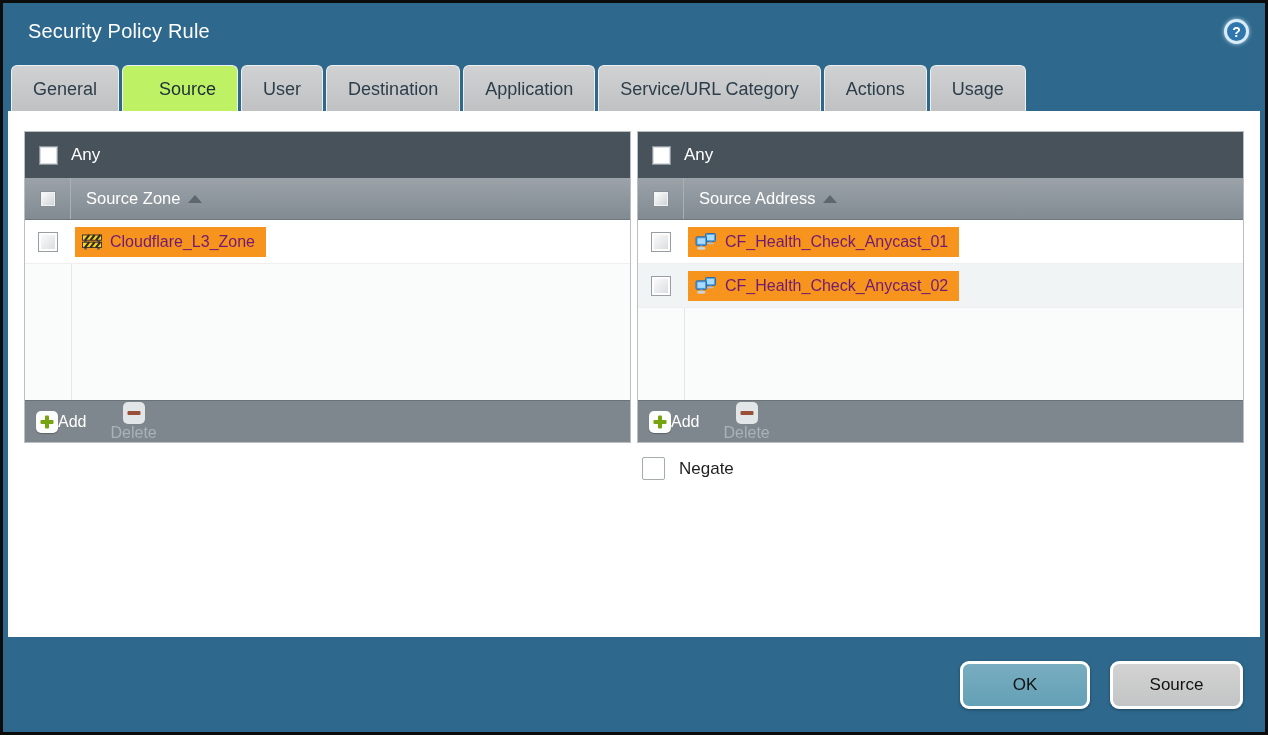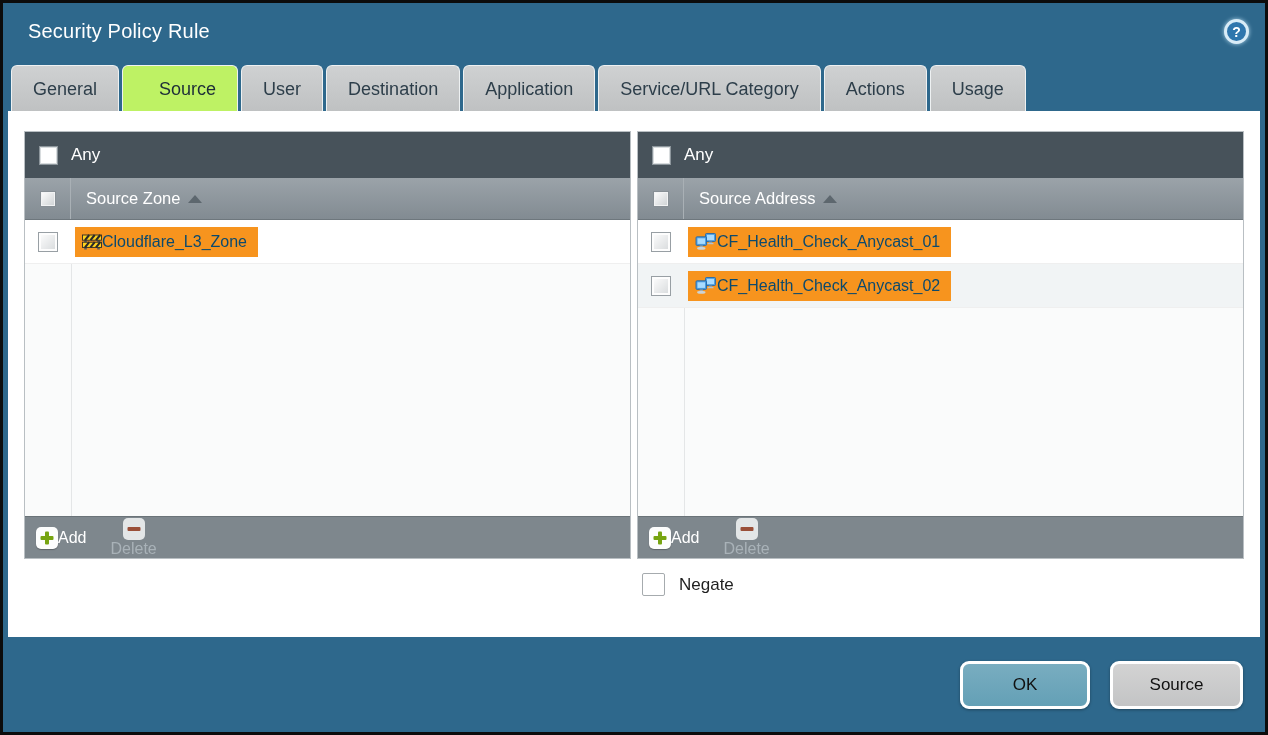--- a/index.html
+++ b/index.html
@@ -63,7 +63,7 @@
     padding: 20px 16px 0 16px;
     display: flex; flex-direction: column;
   }
-  .panels { display: flex; gap: 6px; height: 428px; }
+  .panels { display: flex; gap: 6px; height: 312px; }
   .panel {
     flex: 1 1 0;
     display: flex; flex-direction: column;

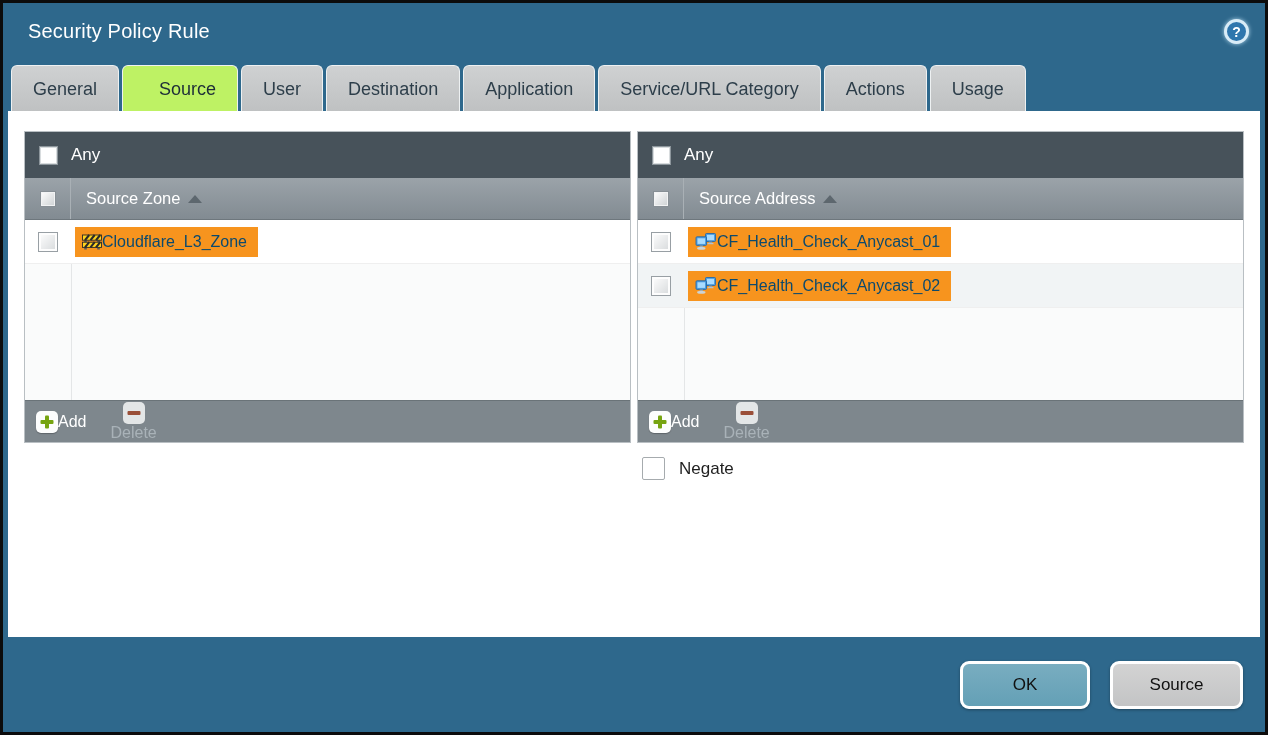--- a/index.html
+++ b/index.html
@@ -127,8 +127,8 @@
     cursor: pointer;
   }
   .chip {
-    display: inline-flex; align-items: center; gap: 0;
-    background: #f7941e; color: #0c4a6e;
+    display: inline-flex; align-items: center; gap: 8px;
+    background: #f7941e; color: #701a75;
     height: 30px; padding: 0 11px 0 7px;
     font-size: 16px; margin-left: 4px;
     cursor: pointer; white-space: nowrap;

